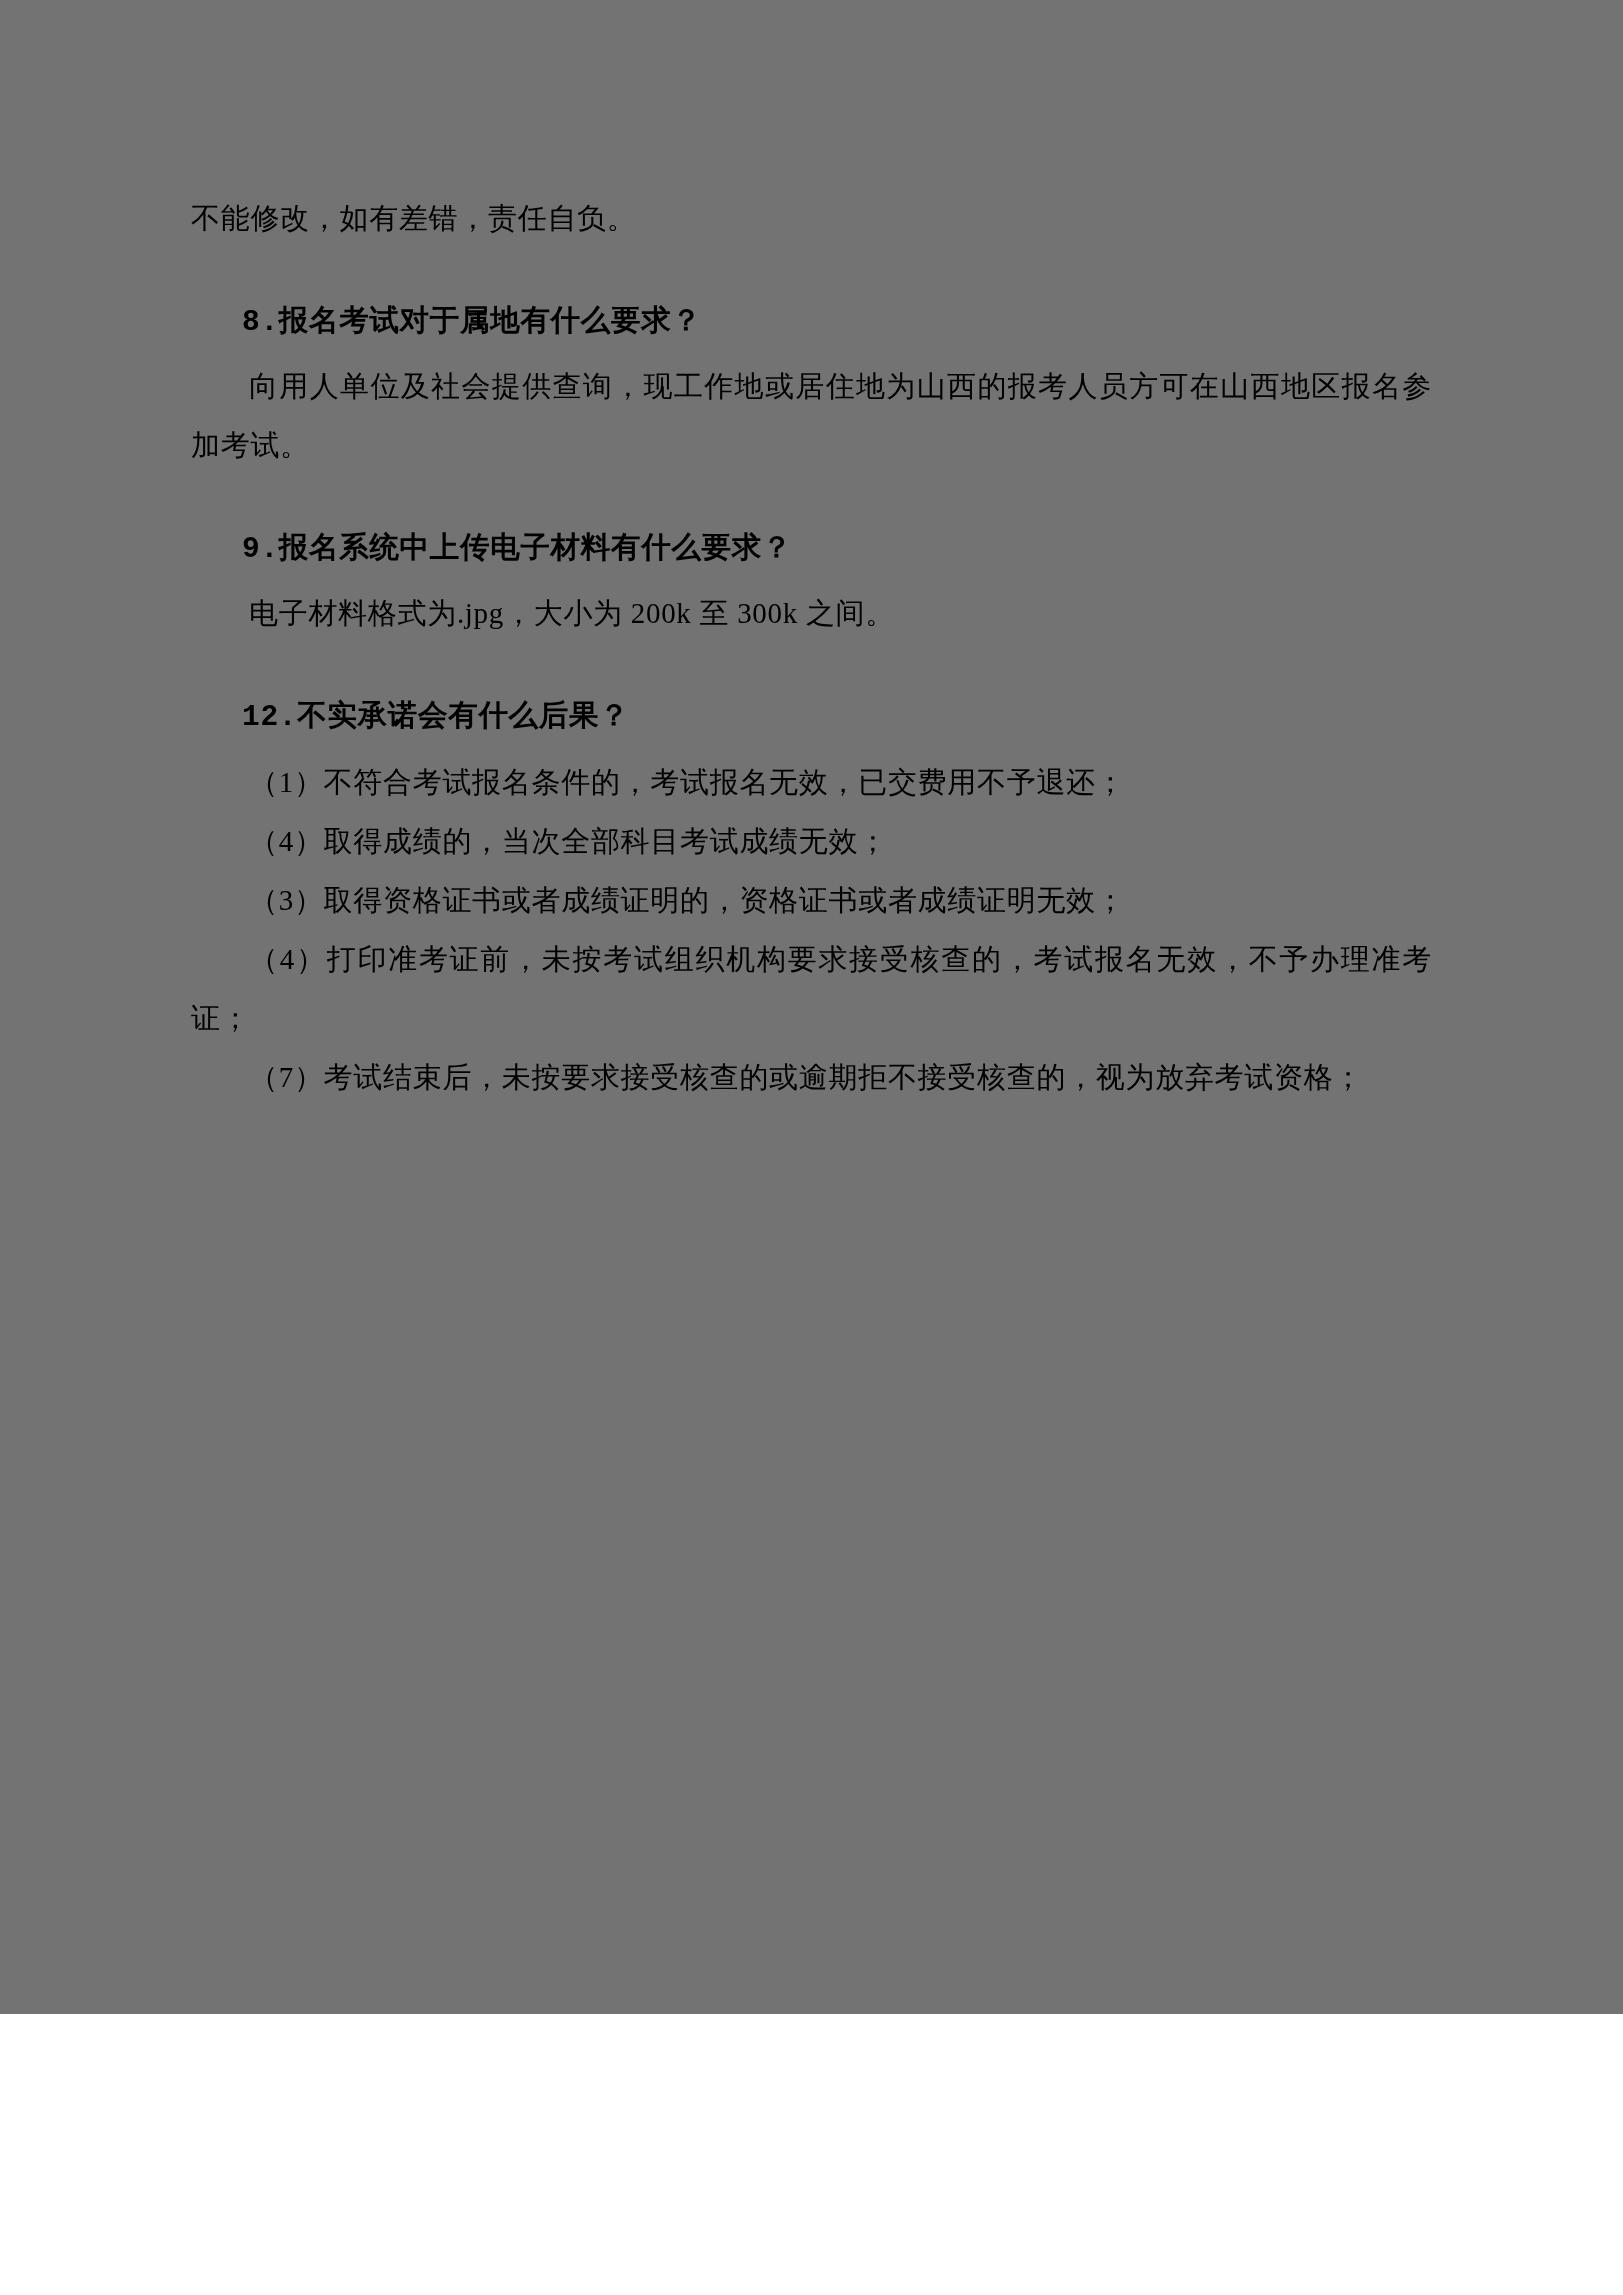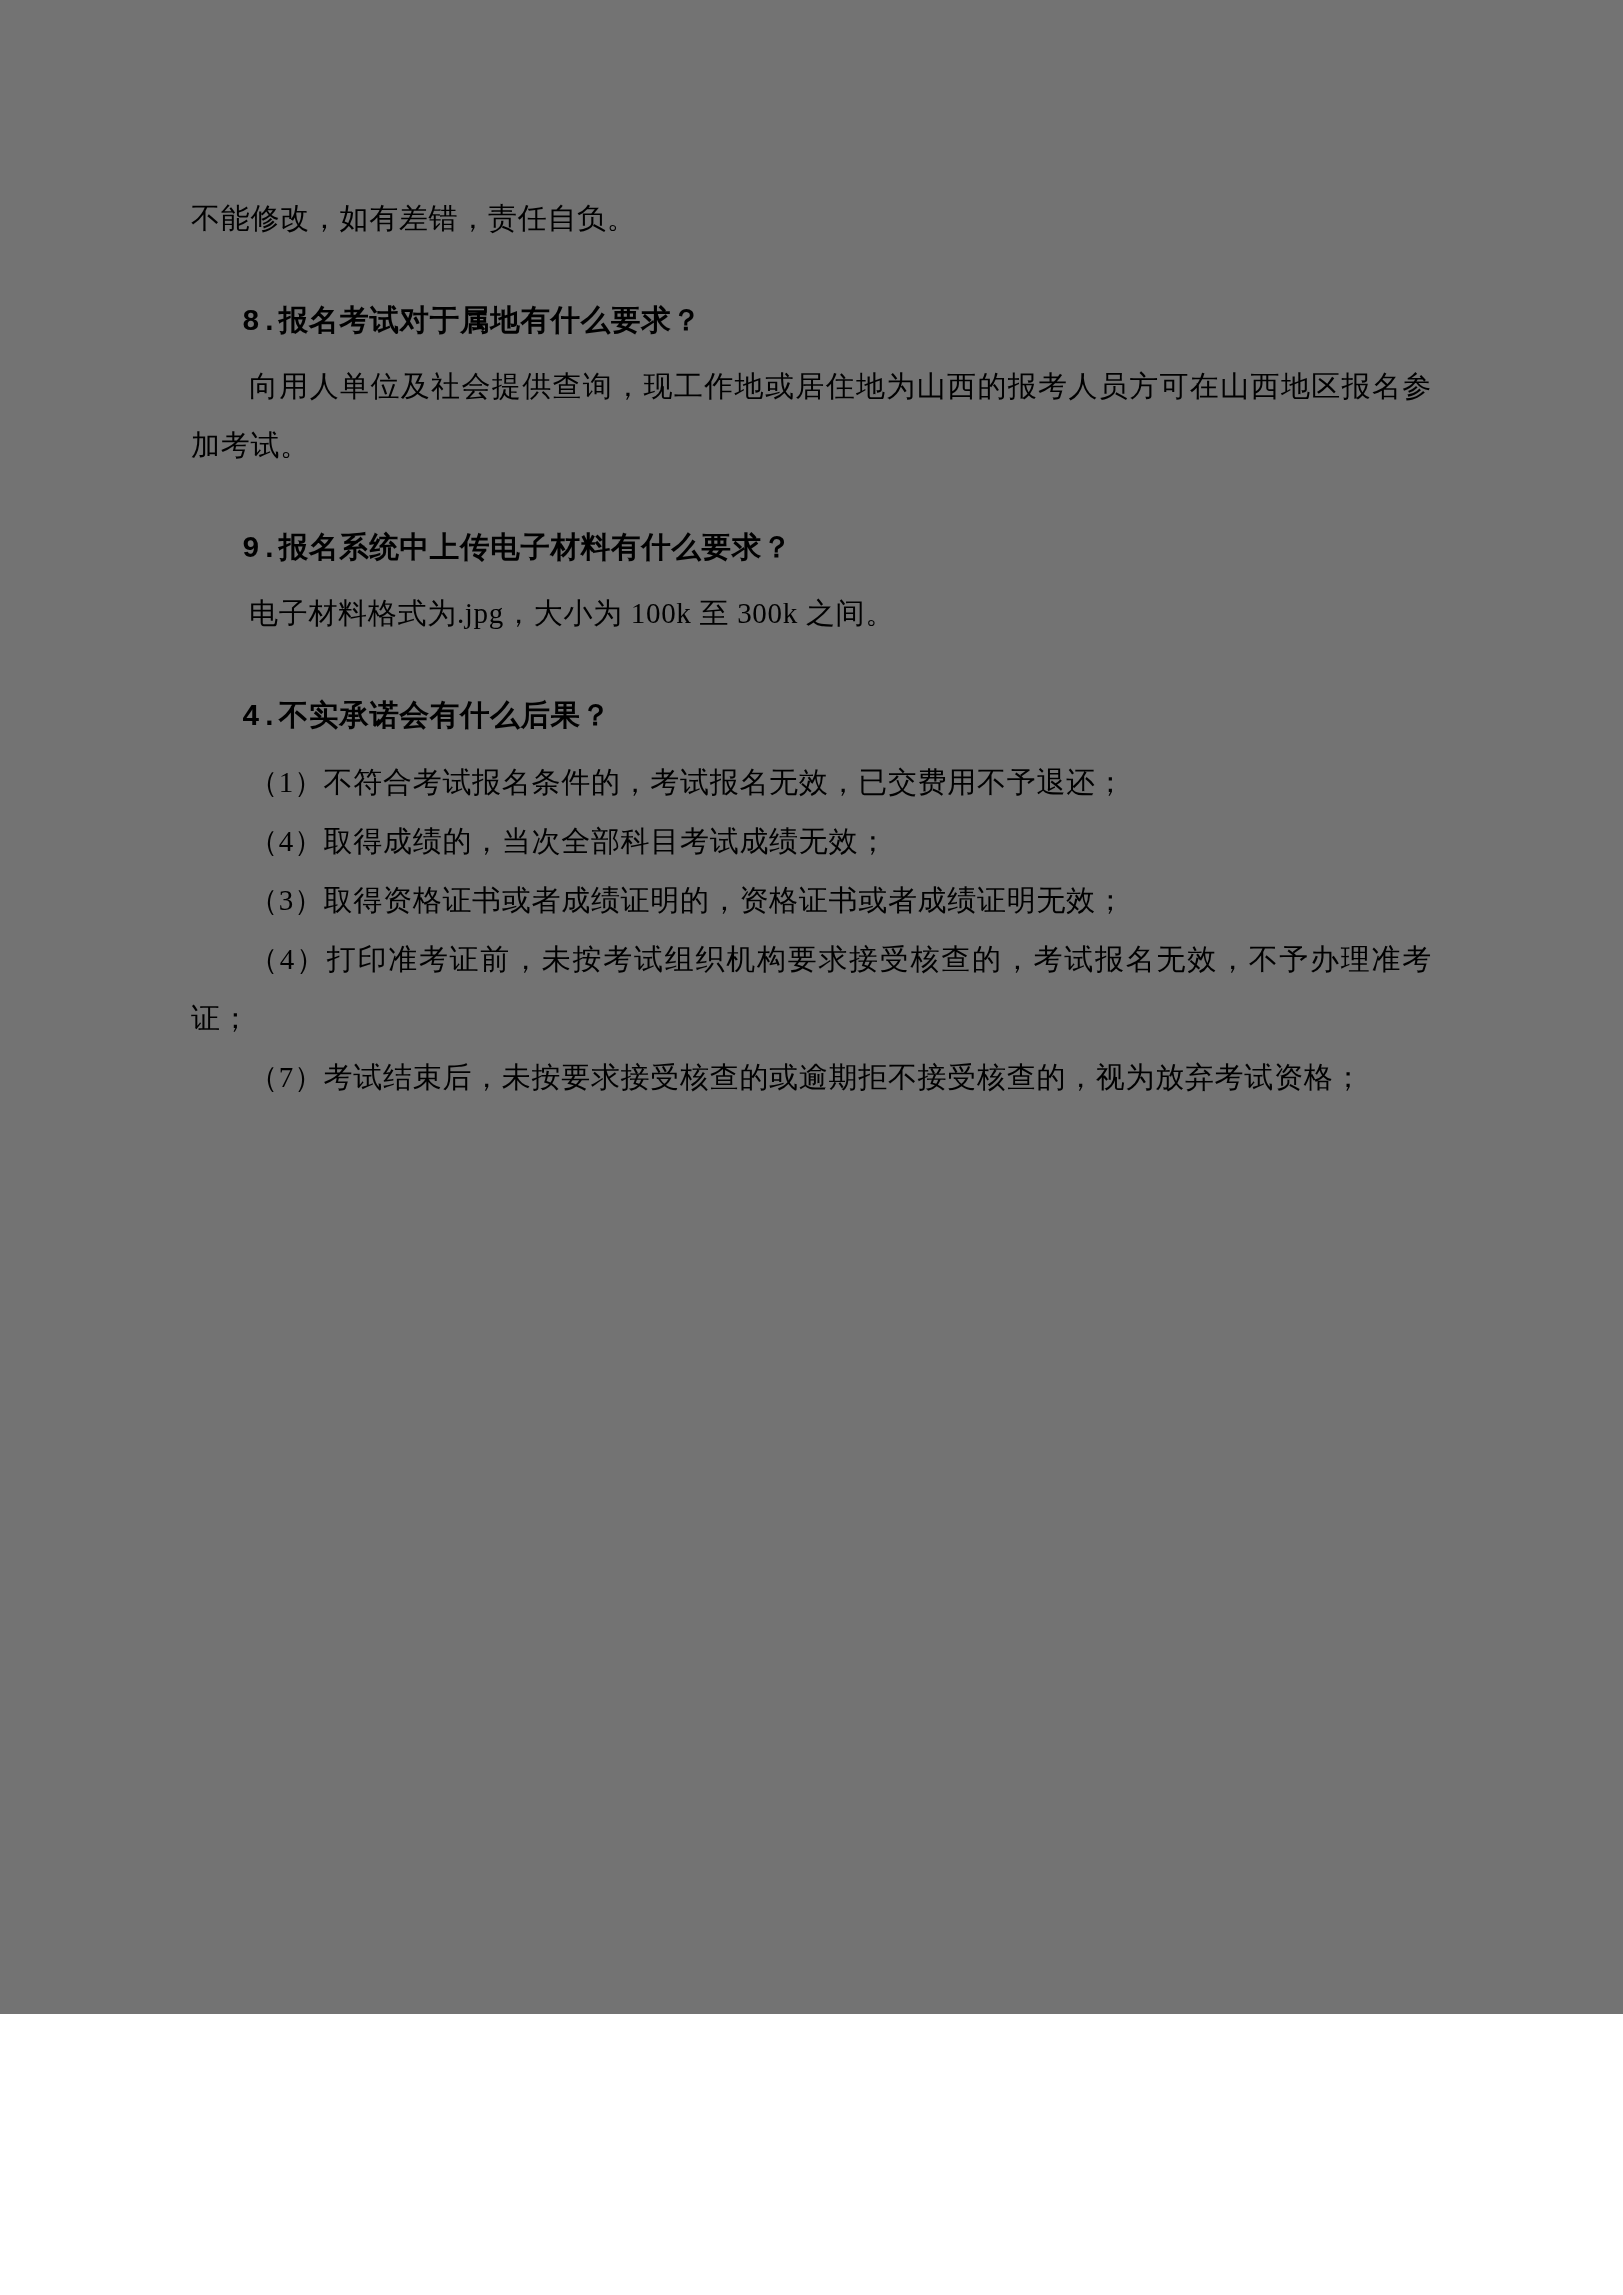--- a/index.html
+++ b/index.html
@@ -67,7 +67,7 @@
     <p class="body-text indent gap-after-heading">向用人单位及社会提供查询，现工作地或居住地为山西的报考人员方可在山西地区报名参加考试。</p>
 
     <h2 class="section-heading">9.报名系统中上传电子材料有什么要求？</h2>
-    <p class="body-text indent gap-after-heading">电子材料格式为.jpg，大小为 100k 至 300k 之间。</p>
+    <p class="body-text indent gap-after-heading">电子材料格式为.jpg，大小为 200k 至 300k 之间。</p>
 
     <h2 class="section-heading">4.不实承诺会有什么后果？</h2>
     <p class="body-text indent gap-after-heading">（1）不符合考试报名条件的，考试报名无效，已交费用不予退还；</p>

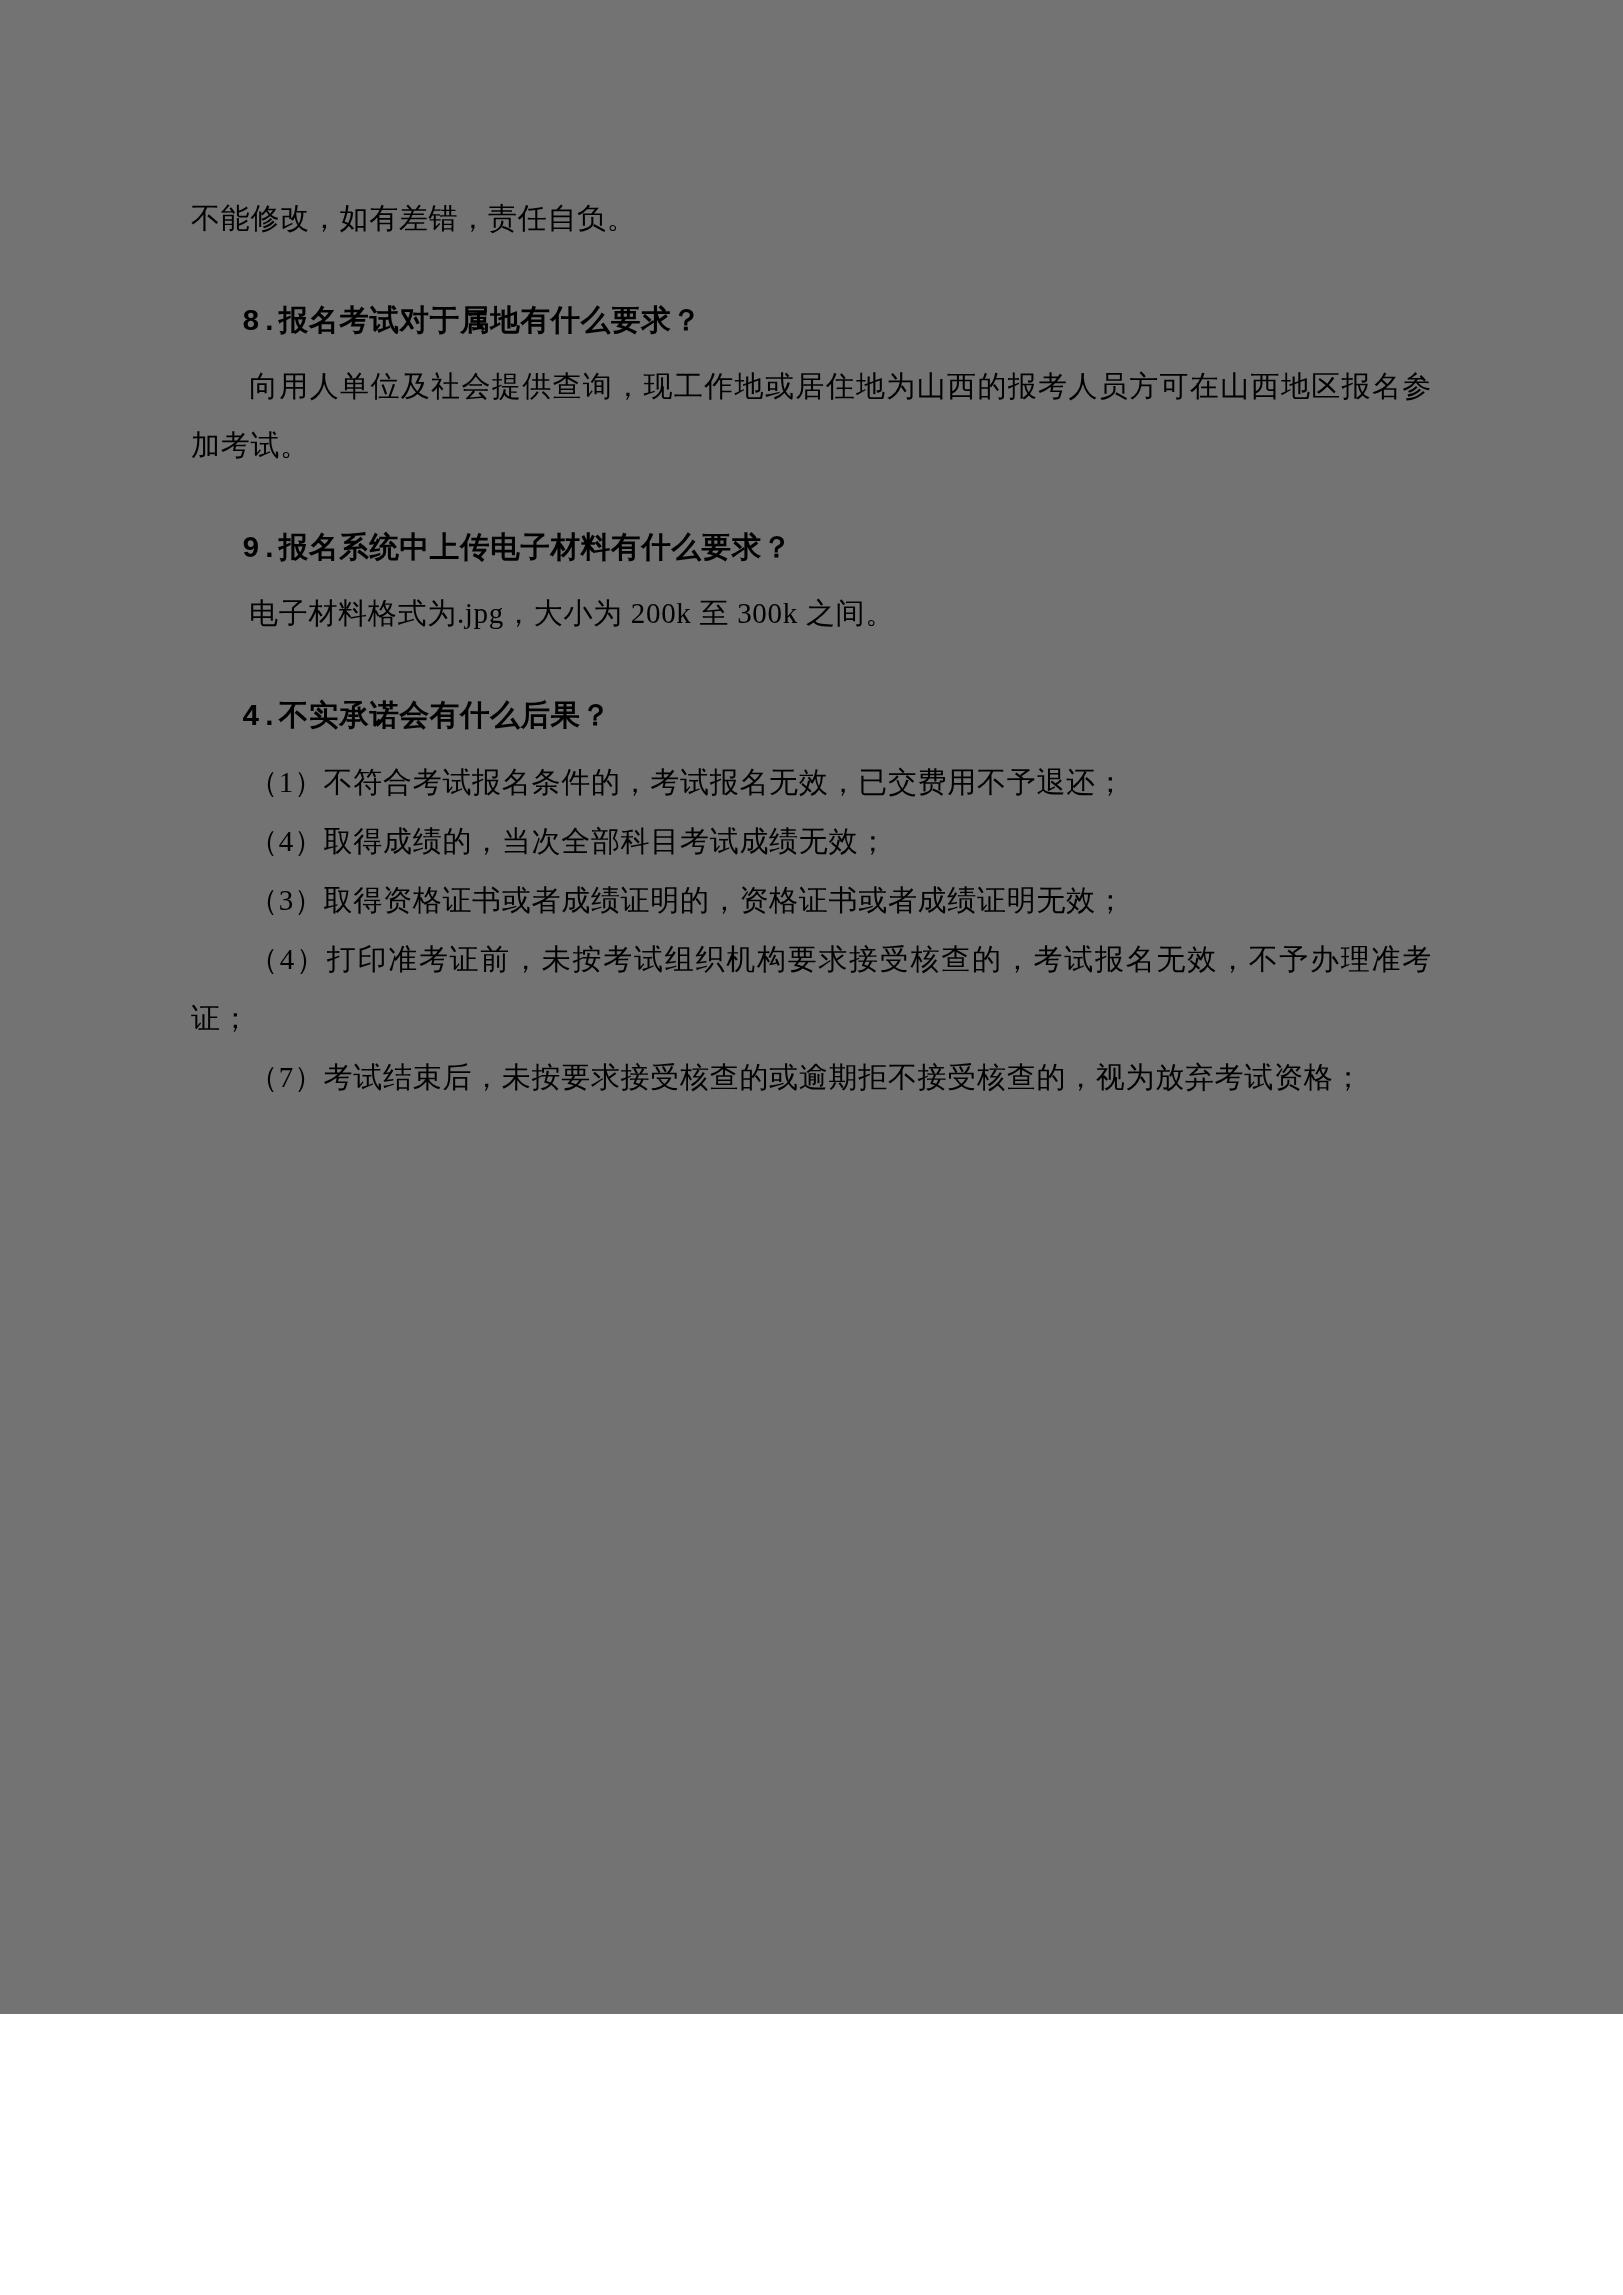--- a/index.html
+++ b/index.html
@@ -69,7 +69,7 @@
     <h2 class="section-heading">9.报名系统中上传电子材料有什么要求？</h2>
     <p class="body-text indent gap-after-heading">电子材料格式为.jpg，大小为 200k 至 300k 之间。</p>
 
-    <h2 class="section-heading">4.不实承诺会有什么后果？</h2>
+    <h2 class="section-heading">12.不实承诺会有什么后果？</h2>
     <p class="body-text indent gap-after-heading">（1）不符合考试报名条件的，考试报名无效，已交费用不予退还；</p>
     <p class="body-text indent">（4）取得成绩的，当次全部科目考试成绩无效；</p>
     <p class="body-text indent">（3）取得资格证书或者成绩证明的，资格证书或者成绩证明无效；</p>

